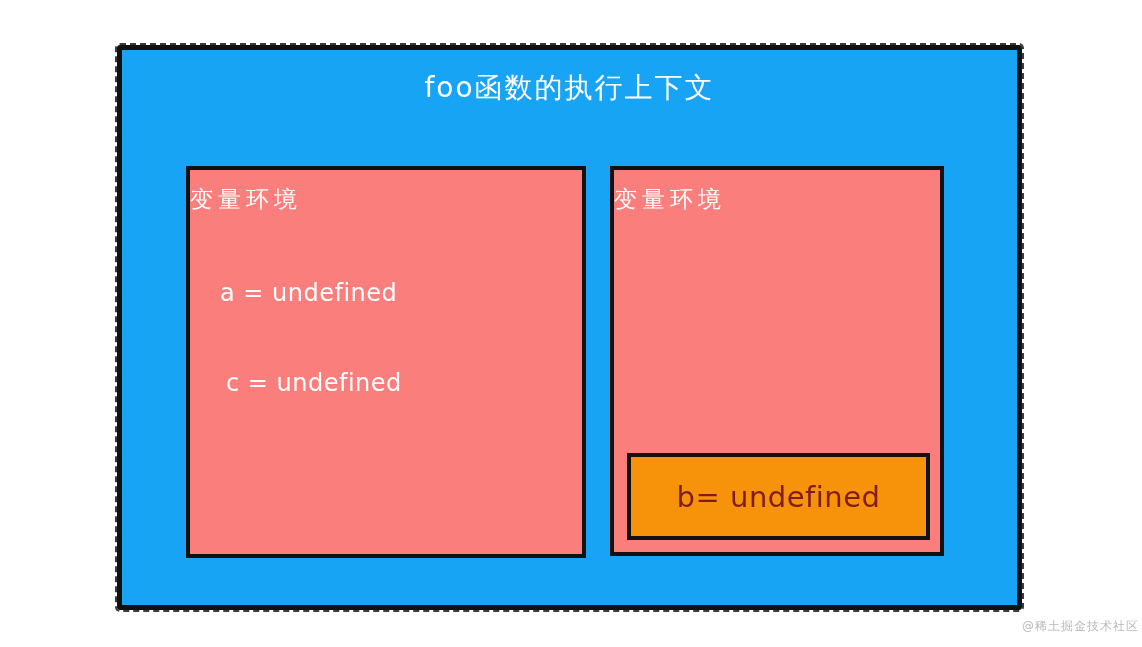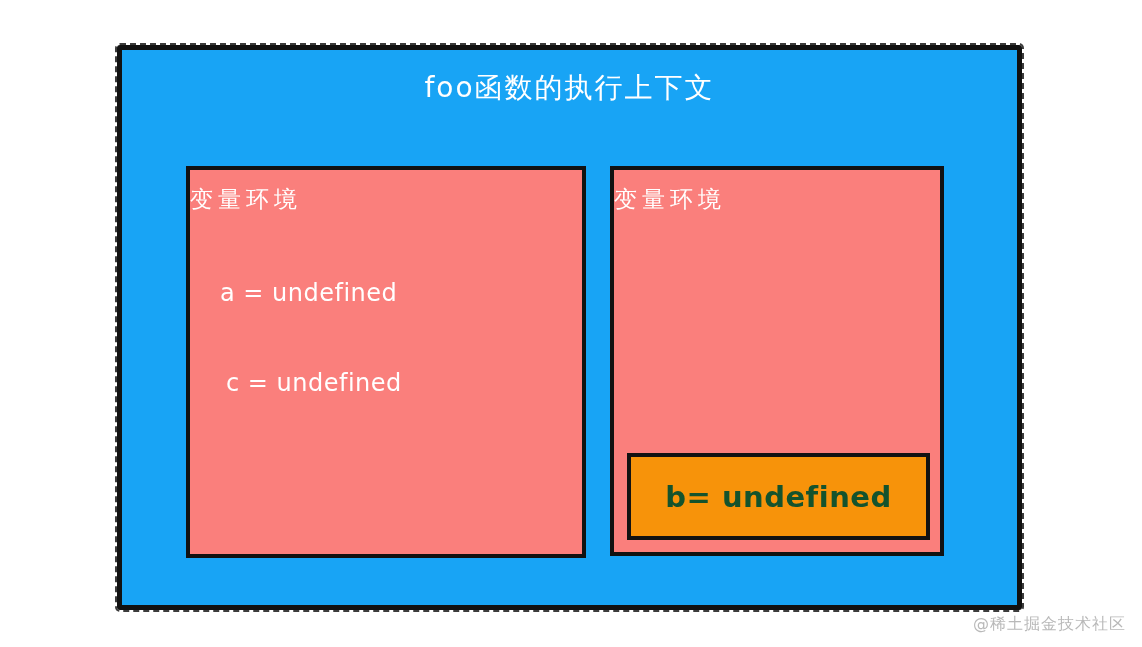--- a/index.html
+++ b/index.html
@@ -123,11 +123,10 @@
     justify-content: center;
   }
   .tdz-label {
-    color: #14532d;
+    color: #7f1d1d;
     font-size: 29px;
     white-space: nowrap;
     letter-spacing: .5px;
-    font-weight: bold;
   }
 
   

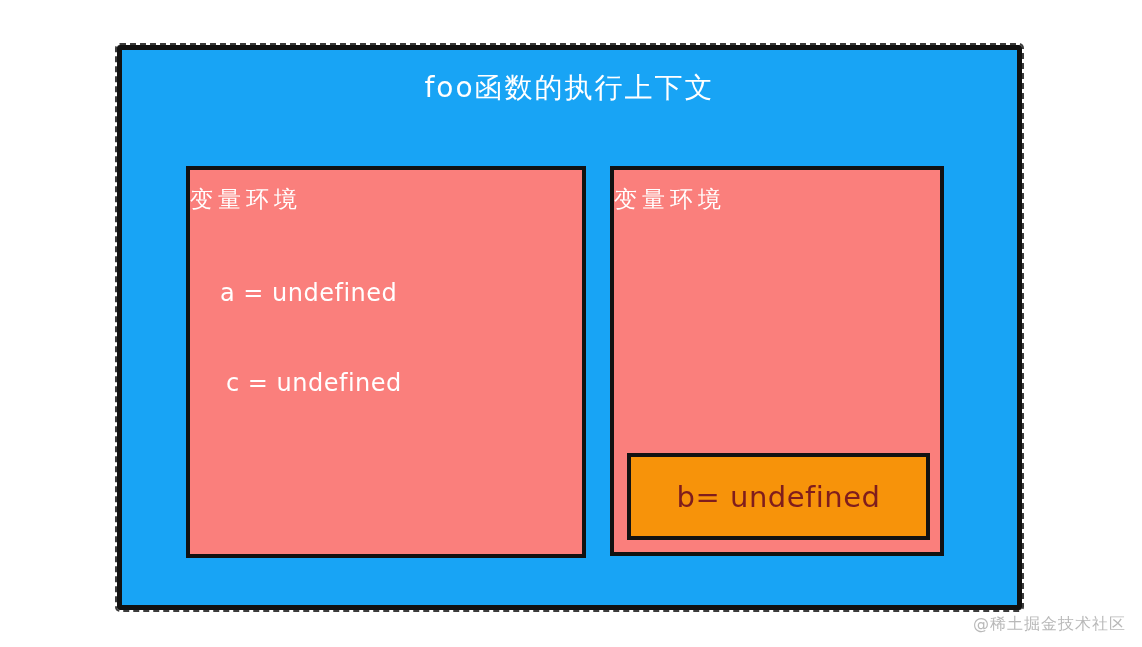--- a/index.html
+++ b/index.html
@@ -132,10 +132,10 @@
   
   .watermark {
     position: absolute;
-    right: 16px;
+    right: 3px;
     bottom: 12px;
     color: #b9b9b9;
-    font-size: 16px;
+    font-size: 12px;
     letter-spacing: 1px;
     white-space: nowrap;
   }

